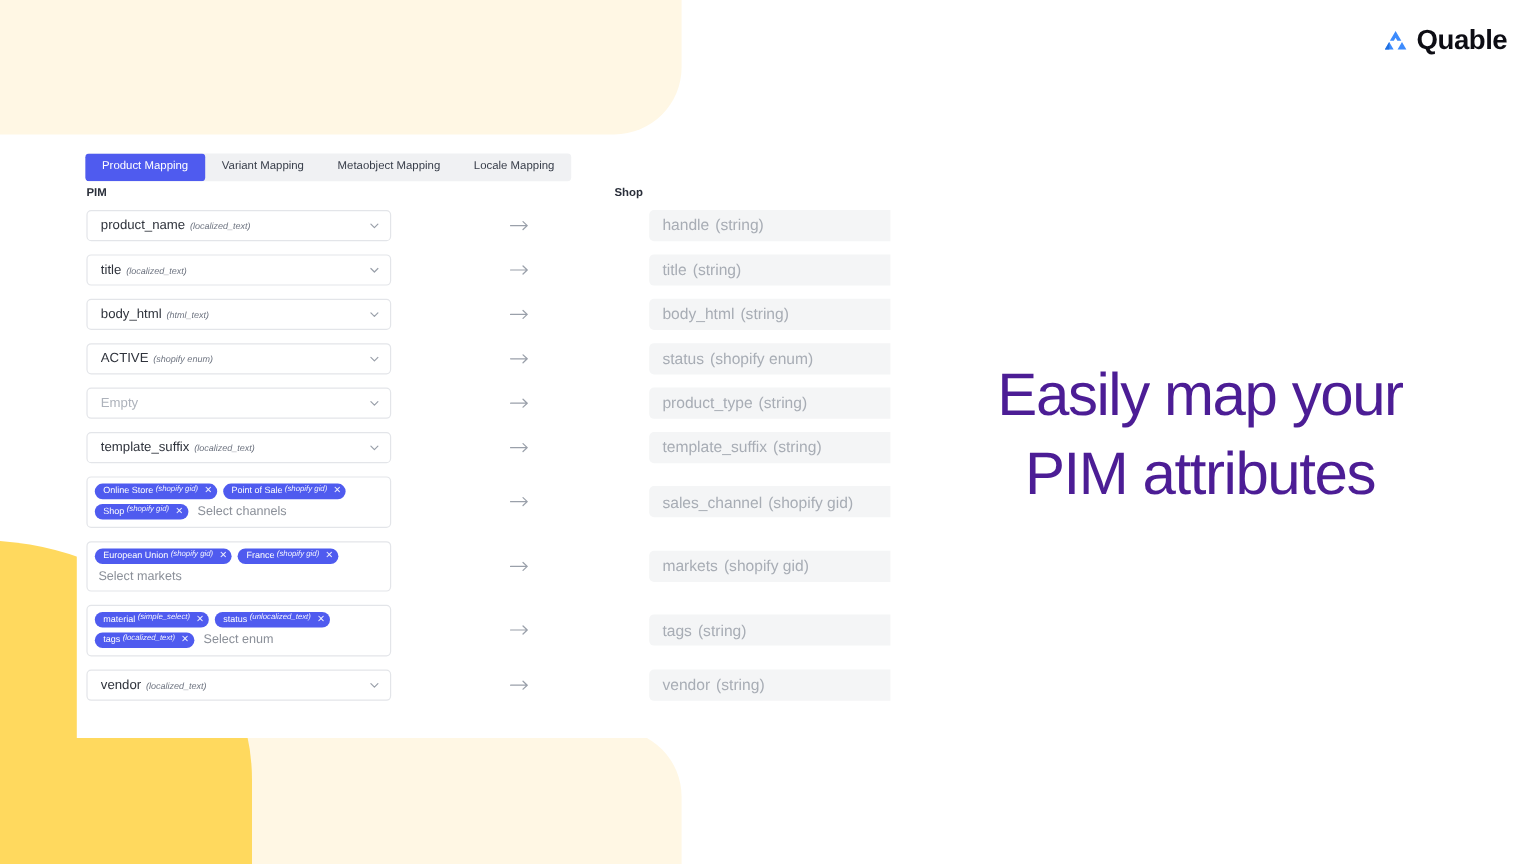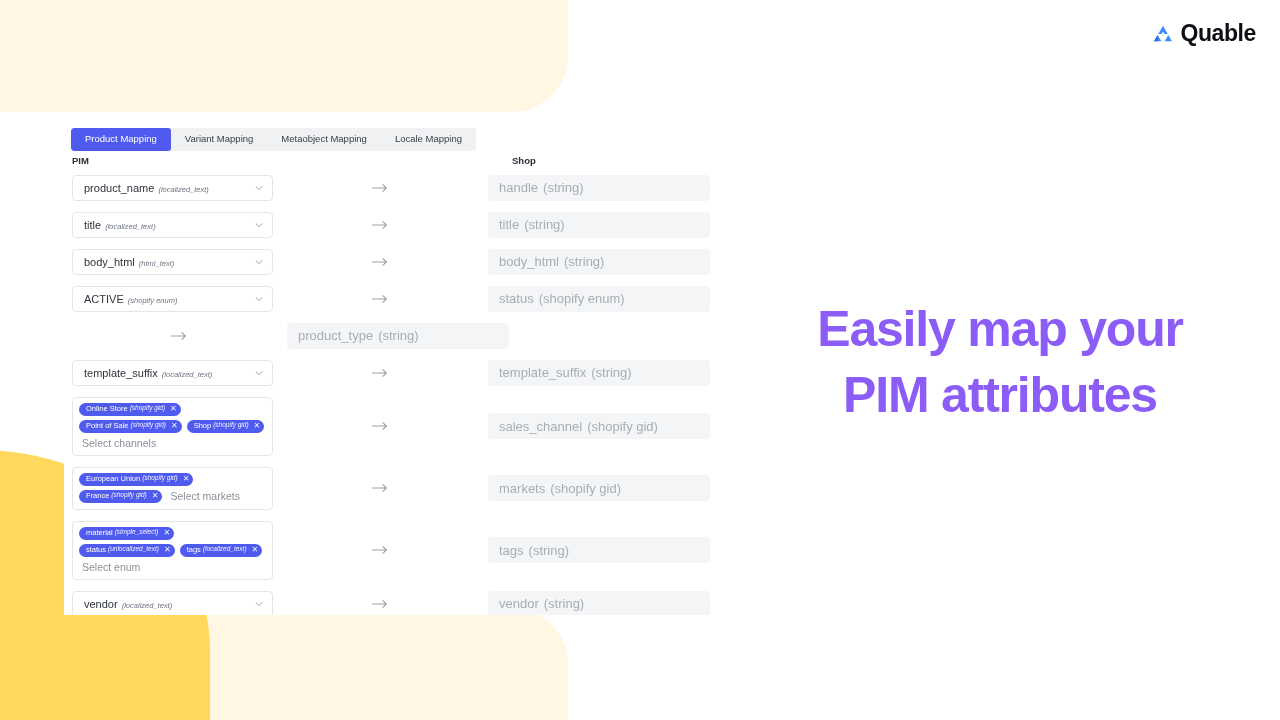--- a/index.html
+++ b/index.html
@@ -185,7 +185,7 @@
   }
   .row:last-child { margin-bottom: 0; }
 
-  .pim-cell  { width: 201px; flex: none; }
+  .pim-cell  { width: 254px; flex: none; }
   .arrow-cell {
     width: 215px;
     flex: none;

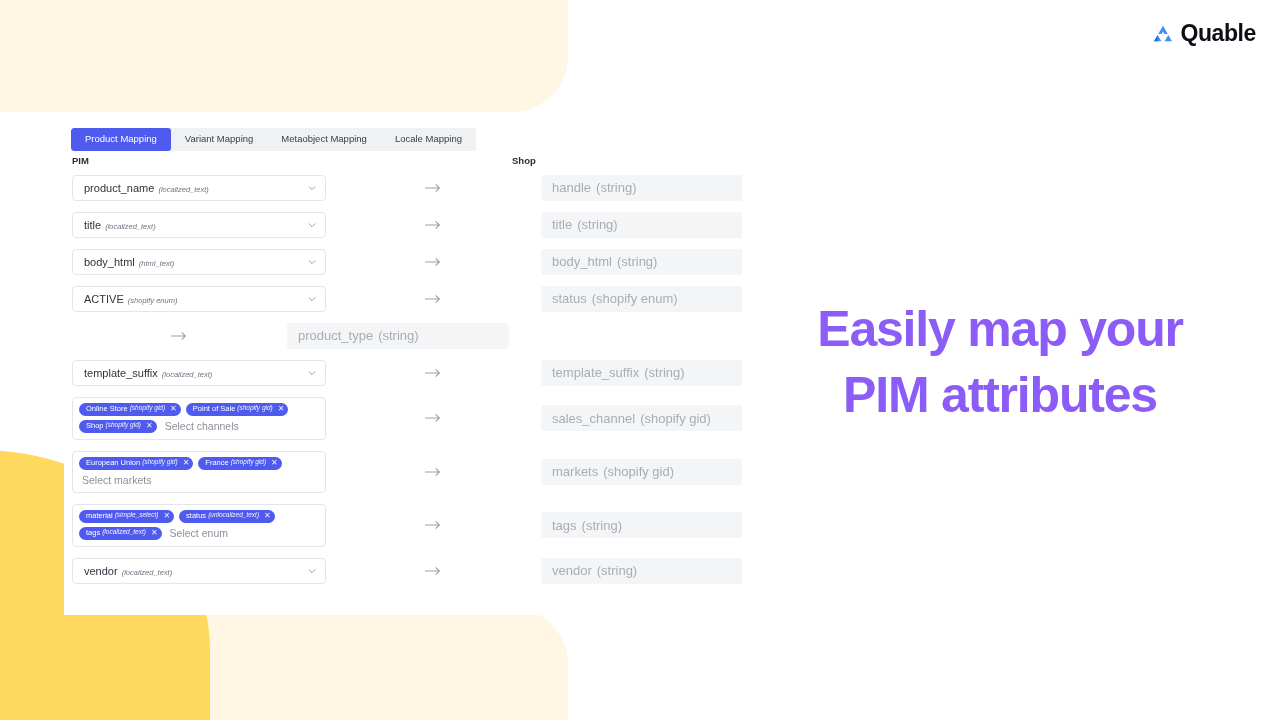--- a/index.html
+++ b/index.html
@@ -416,6 +416,16 @@
         </div>
       </div>
       <div class="row">
+        <div class="pim-cell">
+          <div class="select">
+            <span class="select-text placeholder">Empty</span>
+            <span class="chevron">
+              <svg width="10" height="10" viewBox="0 0 12 12">
+                <path d="M2.5 4.5 L6 8 L9.5 4.5" fill="none" stroke="#9aa0aa" stroke-width="1.2" stroke-linecap="round" stroke-linejoin="round"></path>
+              </svg>
+            </span>
+          </div>
+        </div>
         <div class="arrow-cell">
           <svg width="17" height="10" viewBox="0 0 18 10">
             <path d="M0.5 5 H15 M11.5 1.5 L15.2 5 L11.5 8.5" fill="none" stroke="#9aa0aa" stroke-width="1.1" stroke-linecap="round" stroke-linejoin="round"></path>

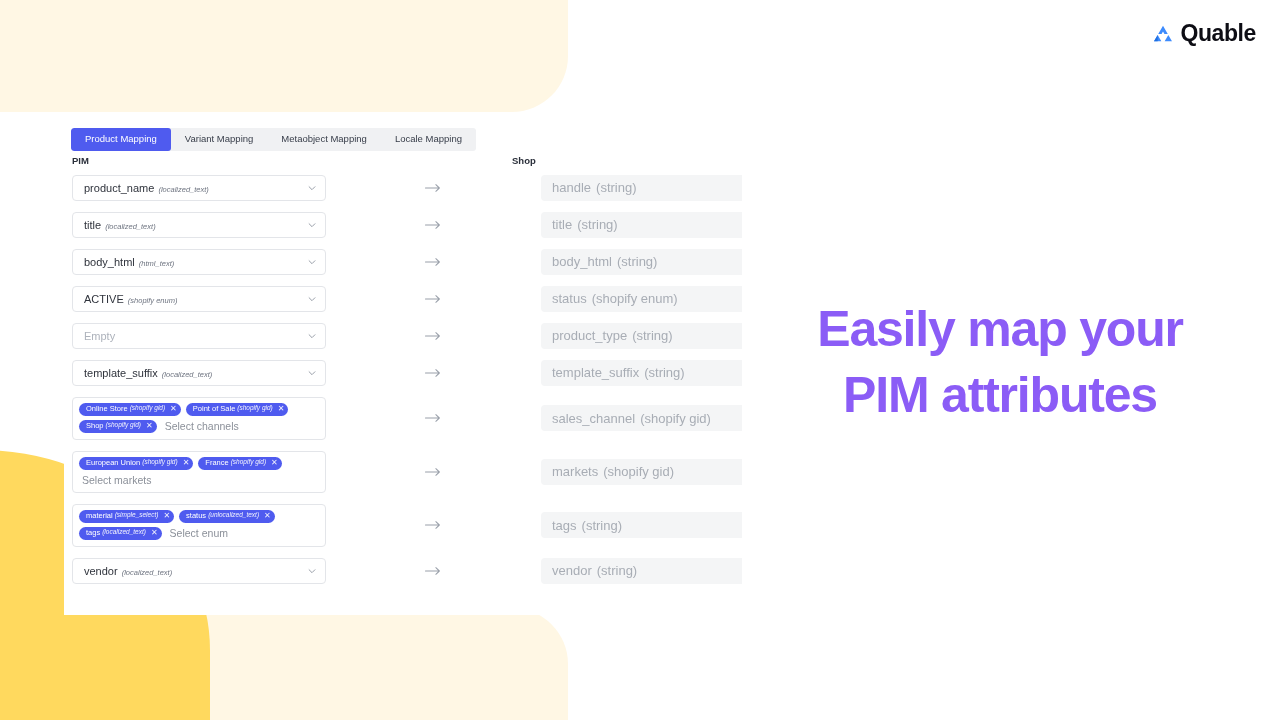--- a/index.html
+++ b/index.html
@@ -78,10 +78,10 @@
     text-align: center;
     z-index: 5;
     font-size: 50px;
-    font-weight: bold;
+    font-weight: normal;
     line-height: 1.32;
     letter-spacing: -1.2px;
-    color: #8b5cf6;
+    color: #4c1d95;
   }
 
   

